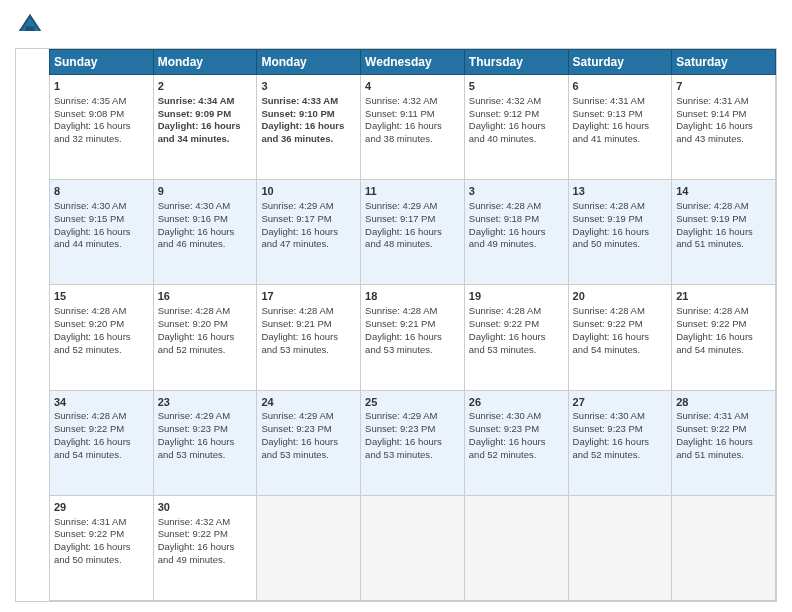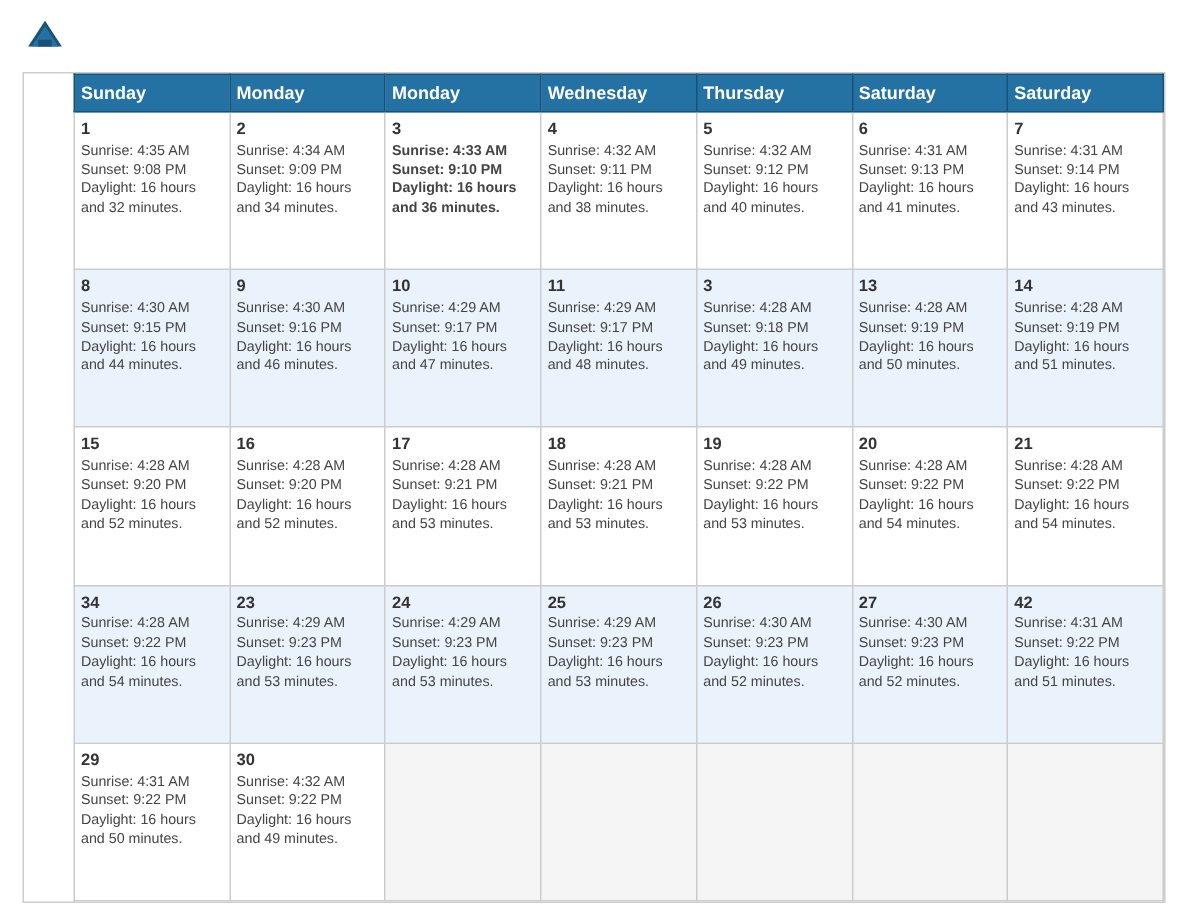--- a/index.html
+++ b/index.html
@@ -159,7 +159,7 @@
             </td>
             <td>
               <span class="day-number">2</span>
-              <div class="day-info" style="white-space: pre-line;">Sunrise: 4:34 AM
+              <div class="day-info" style="white-space: pre-line; font-weight: bold;">Sunrise: 4:34 AM
 Sunset: 9:09 PM
 Daylight: 16 hours
 and 34 minutes.</div>

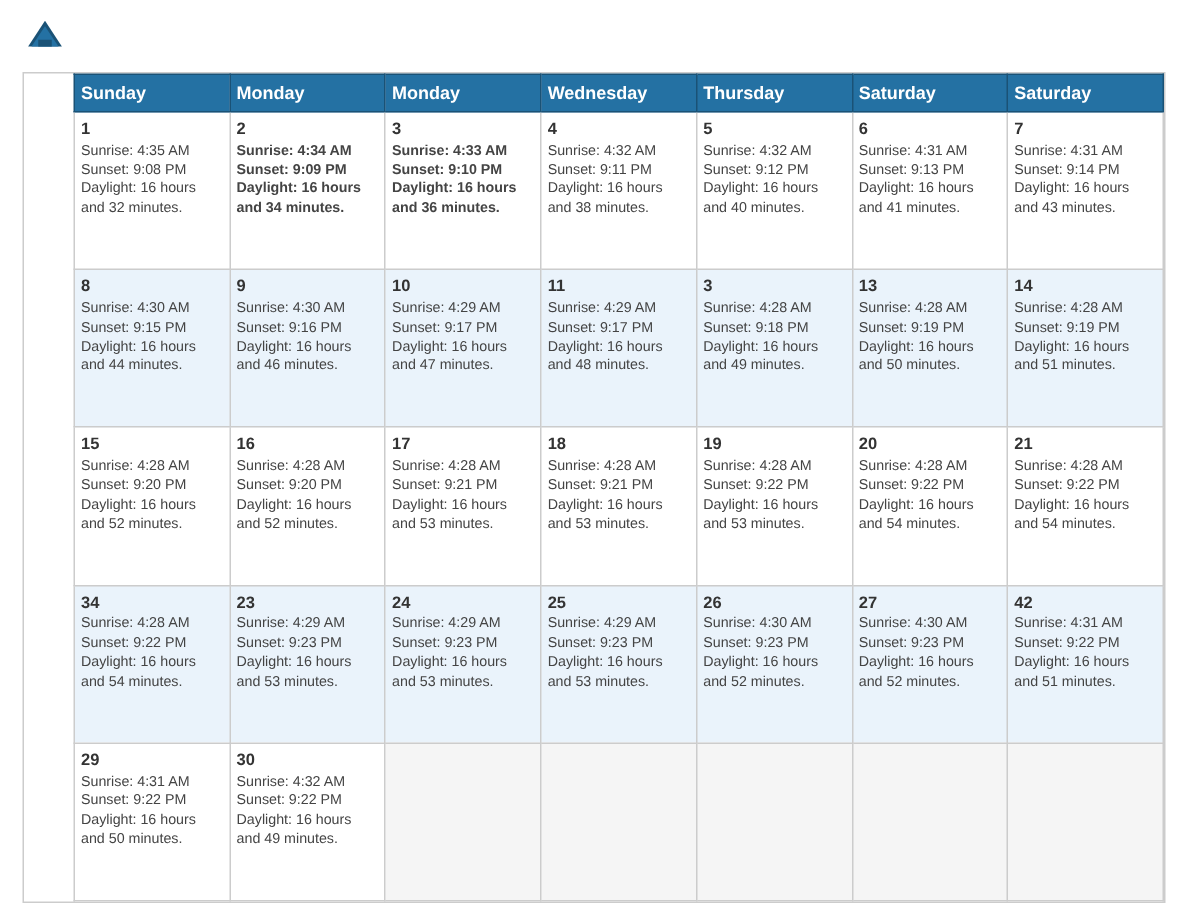--- a/index.html
+++ b/index.html
@@ -346,7 +346,7 @@
 and 52 minutes.</div>
             </td>
             <td>
-              <span class="day-number">42</span>
+              <span class="day-number">28</span>
               <div class="day-info" style="white-space: pre-line;">Sunrise: 4:31 AM
 Sunset: 9:22 PM
 Daylight: 16 hours

